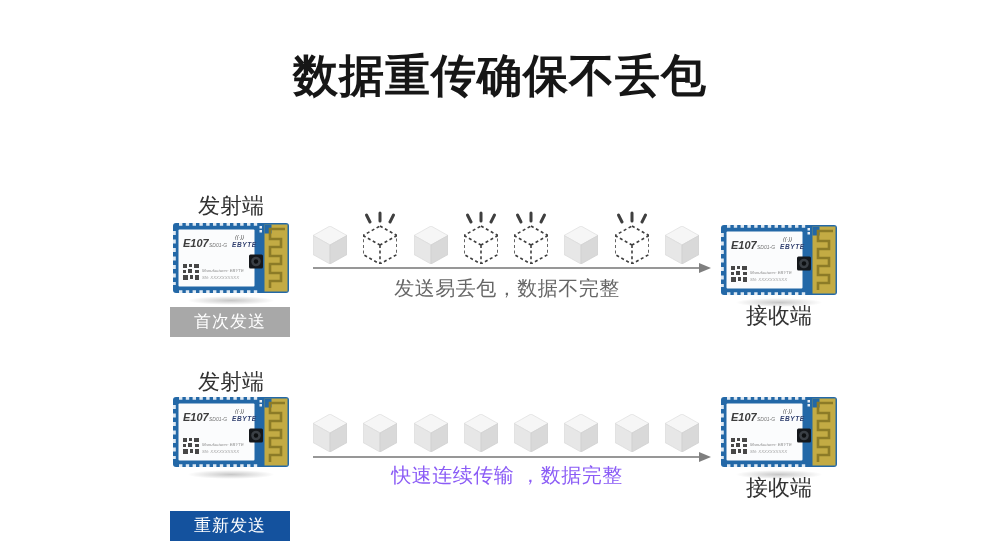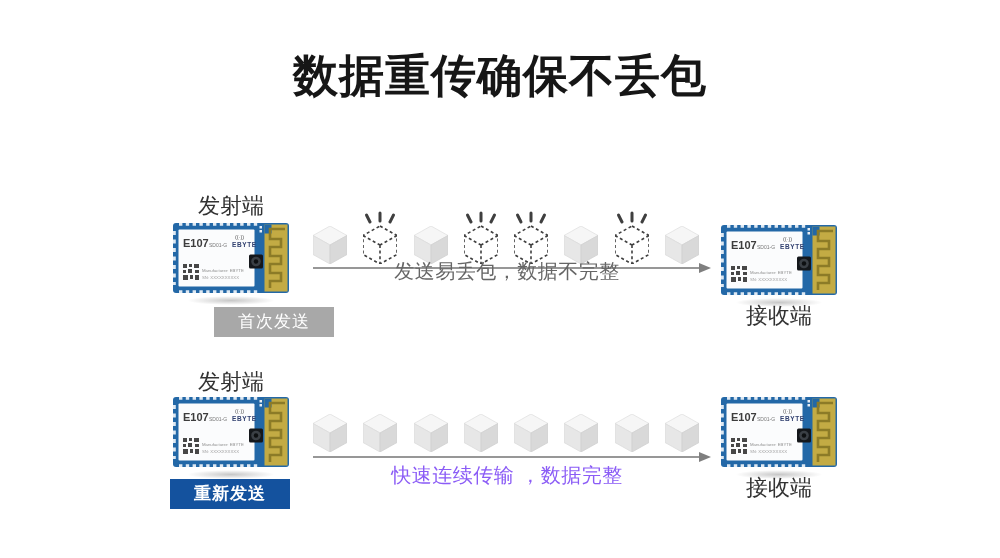--- a/index.html
+++ b/index.html
@@ -19,7 +19,7 @@
     position:absolute;width:118px;text-align:center;
     font-size:22px;color:#333;
   }
-  .module-slot{position:absolute;width:118px;height:72px;}
+  .module-slot{position:absolute;width:118px;height:72px;font-style:italic;}
   .module-shadow{
     position:absolute;width:88px;height:9px;
     background:radial-gradient(ellipse at center, rgba(0,0,0,0.22) 0%, rgba(0,0,0,0.0) 70%);

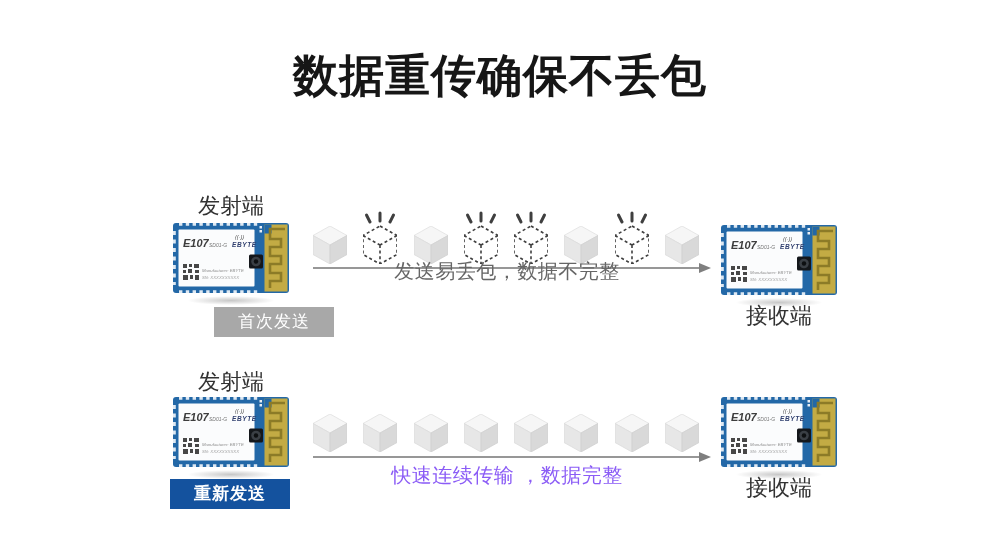--- a/index.html
+++ b/index.html
@@ -154,7 +154,7 @@
 </div>
     <div class="arrow-line" style="top:267px;"></div>
     <div class="arrow-head" style="top:263px;"></div>
-    <div class="caption" style="top: 258px; color: rgb(102, 102, 102);">发送易丢包，数据不完整</div>
+    <div class="caption" style="top: 275px; color: rgb(102, 102, 102);">发送易丢包，数据不完整</div>
 
     <div class="module-slot" style="left:720px;top:224px;">
   <svg viewBox="0 0 118 72" width="118" height="72">

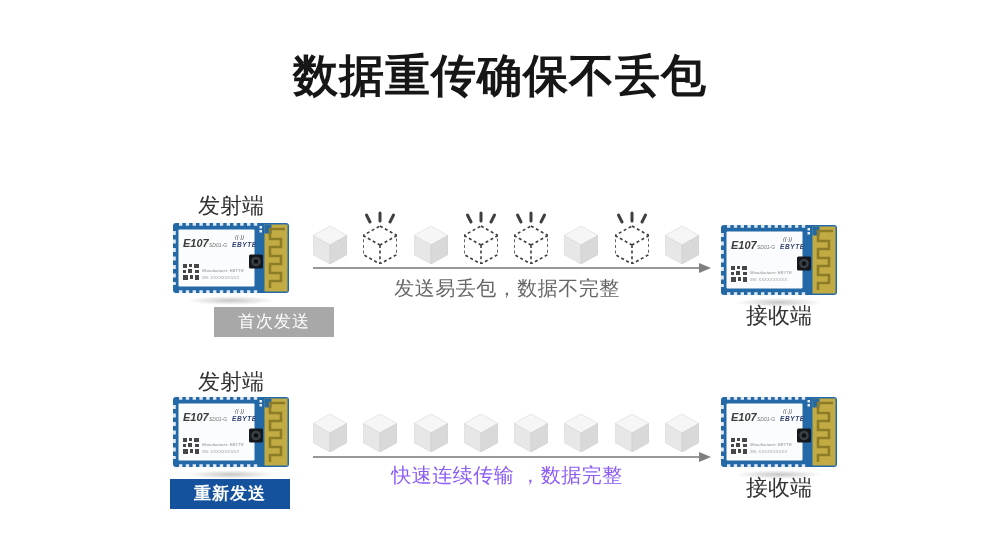--- a/index.html
+++ b/index.html
@@ -77,7 +77,7 @@
   </svg>
 </div>
     <div class="module-shadow" style="left:187px;top:296px;"></div>
-    <div class="badge" style="left: 170px; top: 307px; background: rgb(168, 168, 168); margin-left: 44px;">首次发送</div>
+    <div class="badge" style="left: 170px; top: 307px; background: rgb(168, 168, 168);">首次发送</div>
 
     <div class="packet-track" style="top:209px;">
   <svg viewBox="0 0 34 38" width="34" height="38">

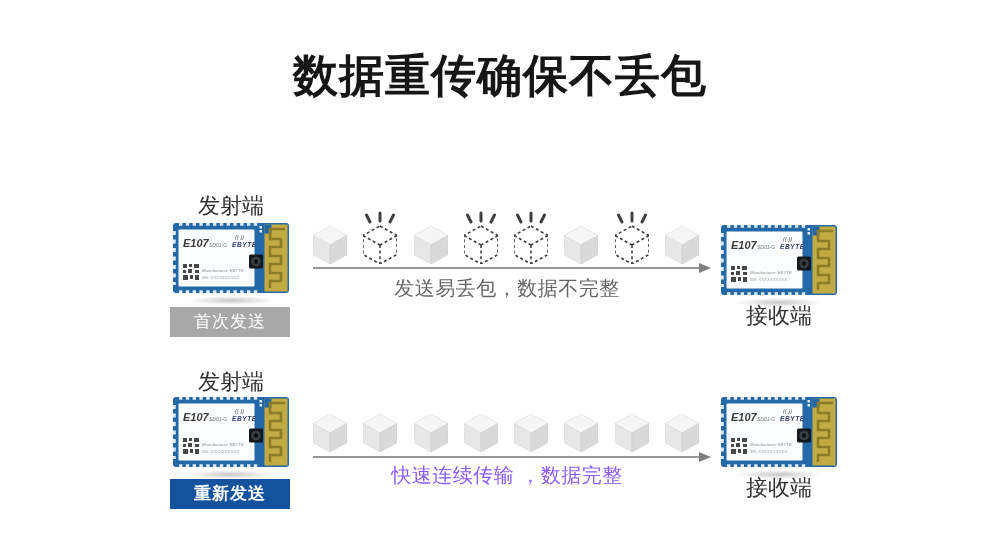--- a/index.html
+++ b/index.html
@@ -211,7 +211,7 @@
   </svg>
 </div>
     <div class="module-shadow" style="left:187px;top:470px;"></div>
-    <div class="badge" style="left: 170px; top: 479px; background: rgb(20, 82, 158); font-weight: bold;">重新发送</div>
+    <div class="badge" style="left: 170px; top: 511px; background: rgb(20, 82, 158);">重新发送</div>
 
     <div class="packet-track" style="top:397px;">
   <svg viewBox="0 0 34 38" width="34" height="38">

